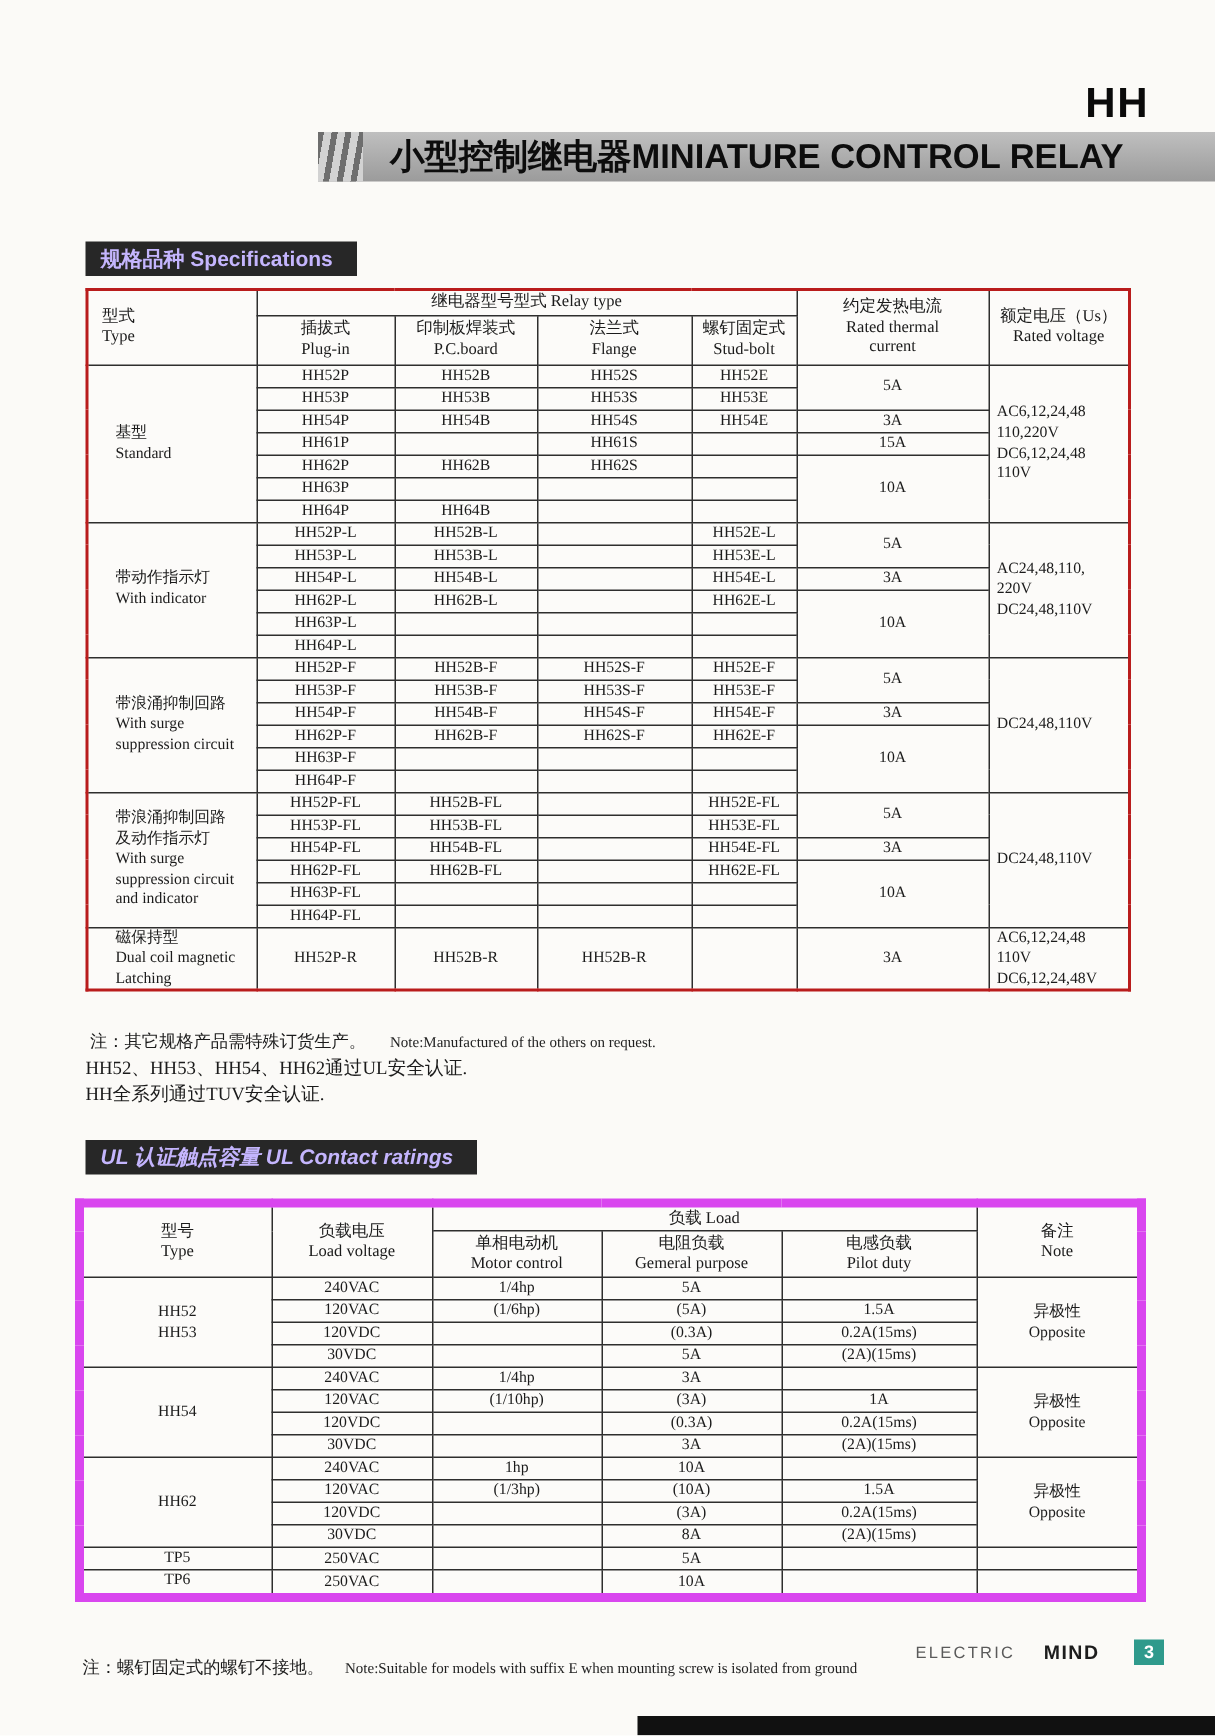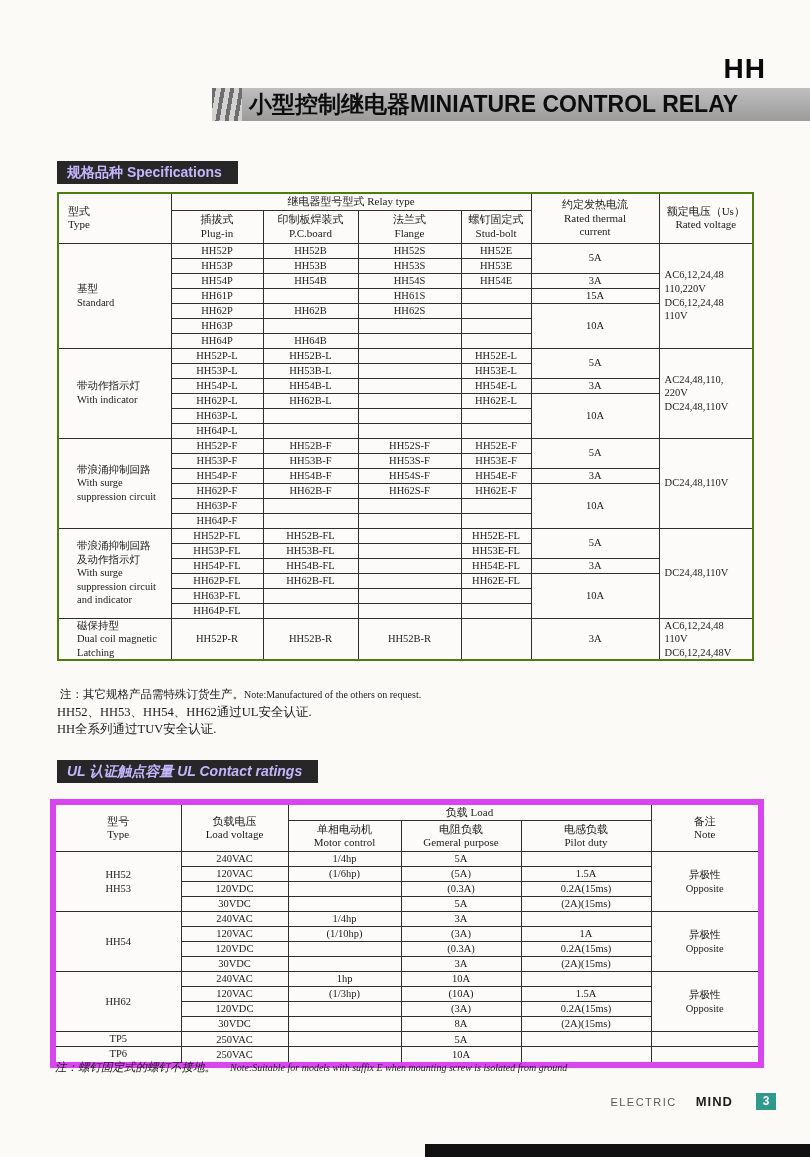--- a/index.html
+++ b/index.html
@@ -25,7 +25,7 @@
   }
   .banner .banner-title {
     font-family:"Liberation Sans", sans-serif; font-weight:bold;
-    font-size:23px; color:#0d0d0d; white-space:nowrap; padding-left:7px;
+    font-size:23px; color:#0d0d0d; white-space:nowrap; padding-left:18px;
   }
   .sec-heading {
     position:absolute; left:57px; height:23px;

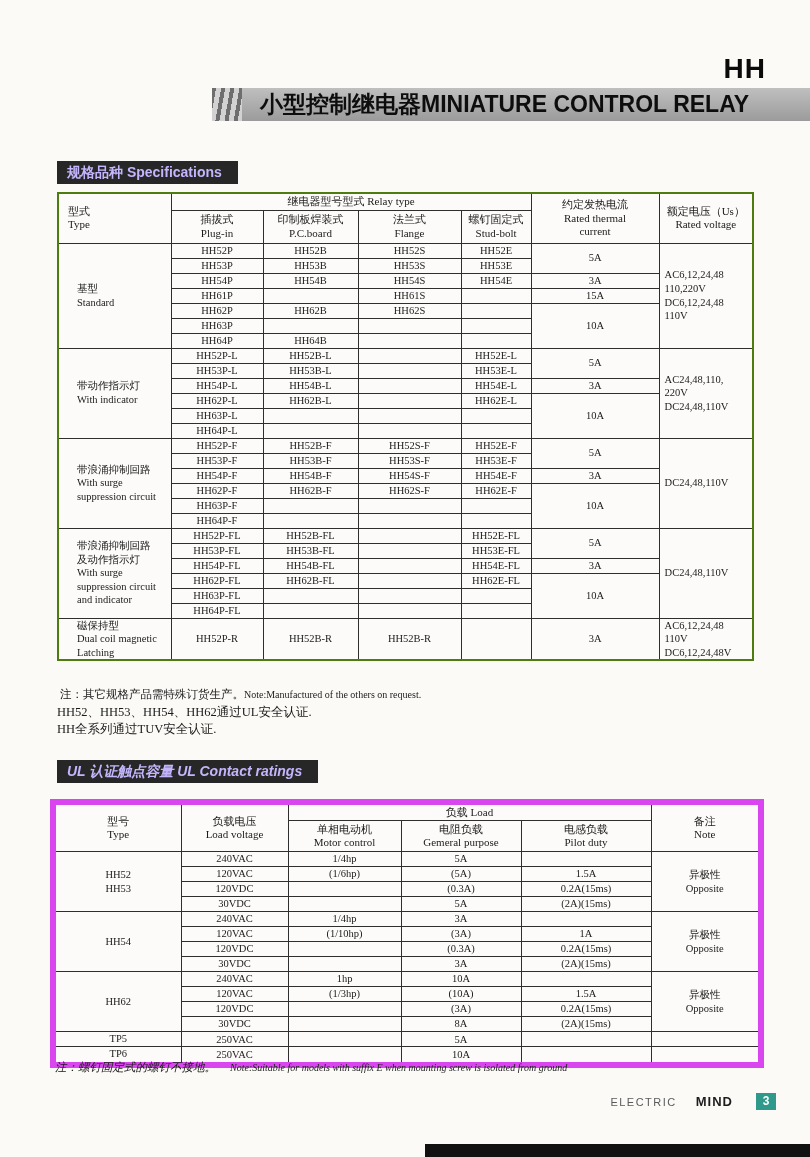--- a/index.html
+++ b/index.html
@@ -40,7 +40,7 @@
   table { border-collapse:collapse; table-layout:fixed; background:#fcfbf9; }
   th, td { border:1px solid #2e2e2e; vertical-align:middle; overflow:hidden; }
 
-  .spec-table { position:absolute; top:192px; left:57px; width:695px; border:2px solid #4d7c0f; }
+  .spec-table { position:absolute; top:192px; left:57px; width:695px; border:2px solid #b91c1c; }
   .spec-table thead th {
     font-weight:normal; font-size:11px; line-height:1.2;
     text-align:center; padding:1px 2px;

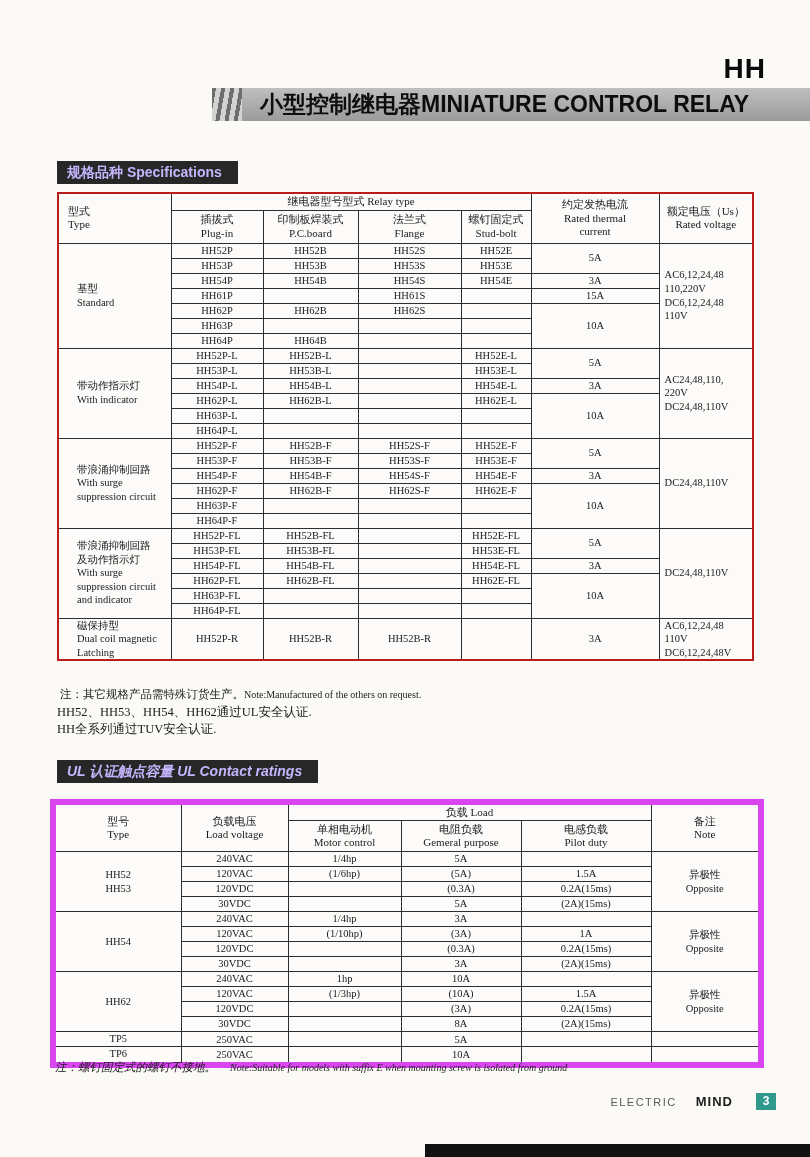--- a/index.html
+++ b/index.html
@@ -69,7 +69,7 @@
   .ul-table td.type-cell, .ul-table td.note-cell { line-height:1.35; }
 
   .spec-note { position:absolute; top:687px; left:60px; font-size:11.5px; white-space:nowrap; }
-  .spec-note .en { font-size:10px; color:#222; }
+  .spec-note .en { font-size:10px; margin-left:16px; color:#222; }
   .certs { position:absolute; top:704px; left:57px; font-size:12.5px; line-height:16.5px;font-family:Liberation Serif, serif; }
   .ul-note { position:absolute; top:1060px; left:55px; font-size:11.5px; white-space:nowrap;font-style:italic; }
   .ul-note .en { font-size:10px; margin-left:14px; color:#222; }

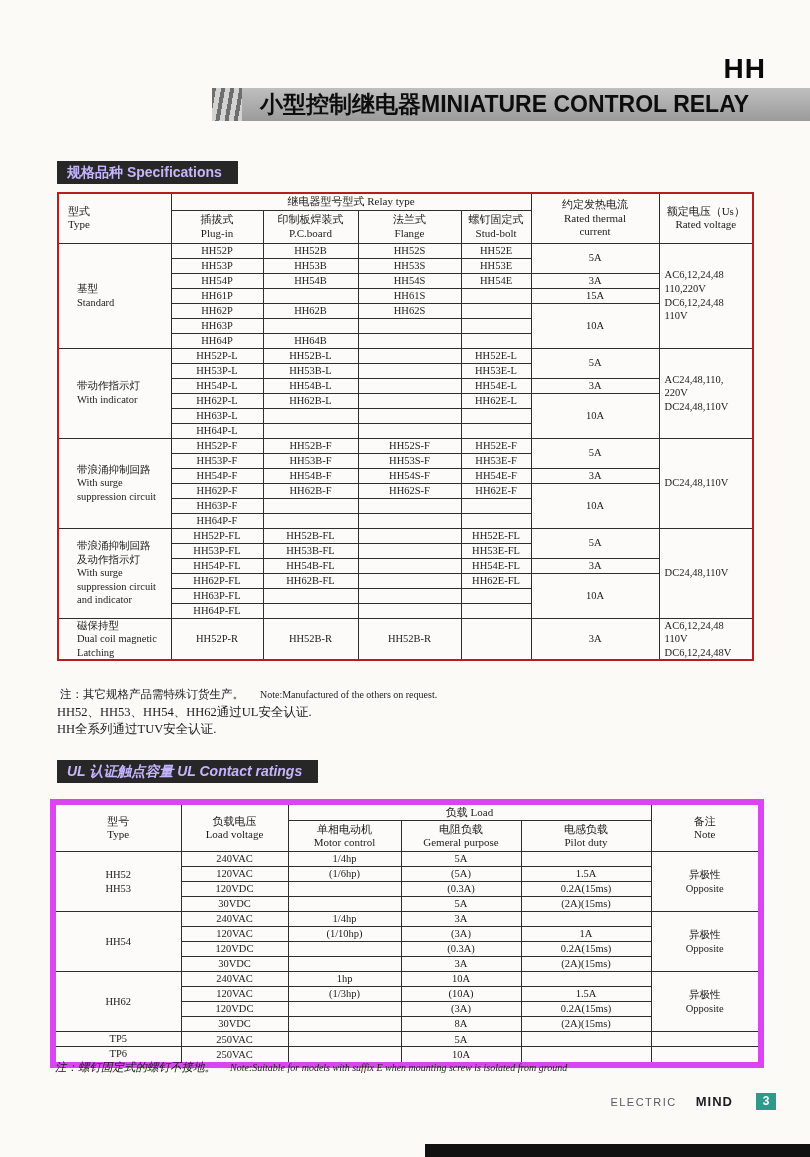--- a/index.html
+++ b/index.html
@@ -71,7 +71,7 @@
   .spec-note { position:absolute; top:687px; left:60px; font-size:11.5px; white-space:nowrap; }
   .spec-note .en { font-size:10px; margin-left:16px; color:#222; }
   .certs { position:absolute; top:704px; left:57px; font-size:12.5px; line-height:16.5px;font-family:Liberation Serif, serif; }
-  .ul-note { position:absolute; top:1060px; left:55px; font-size:11.5px; white-space:nowrap;font-style:italic; }
+  .ul-note { position:absolute; top:1104px; left:55px; font-size:11.5px; white-space:nowrap; }
   .ul-note .en { font-size:10px; margin-left:14px; color:#222; }
 
   .footer {

